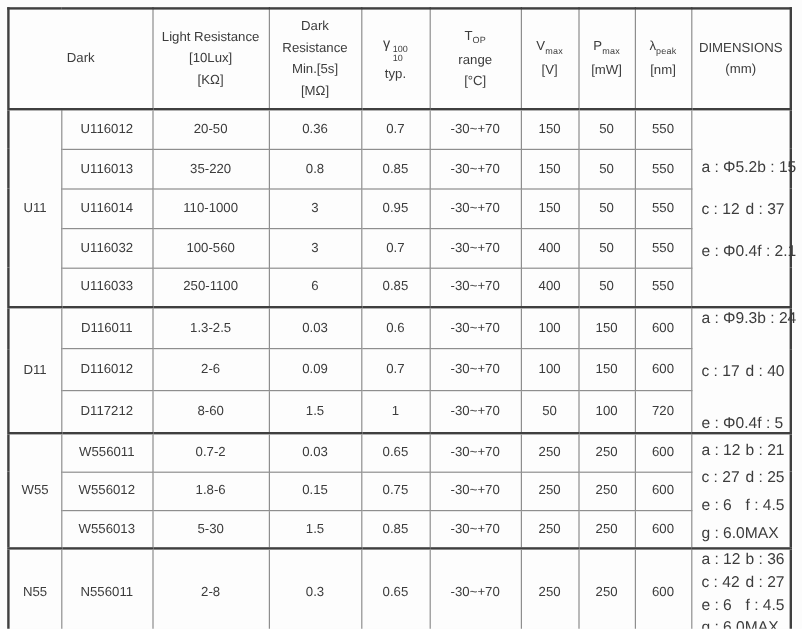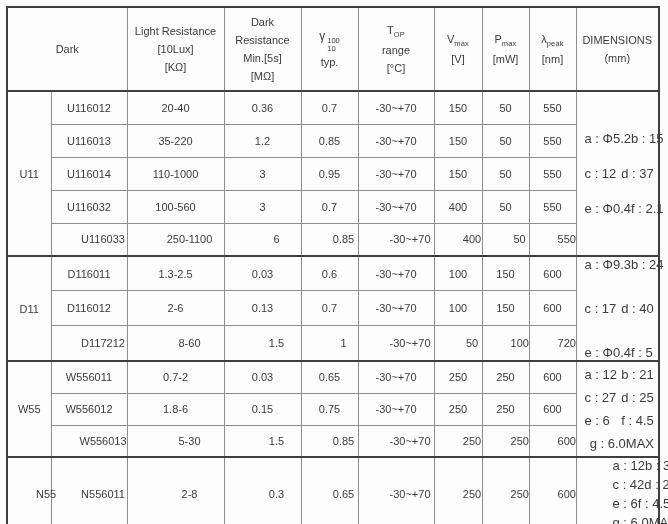--- a/index.html
+++ b/index.html
@@ -123,7 +123,7 @@
     <tr class="r33">
       <td rowspan="5">U11</td>
       <td>U116012</td>
-      <td>20-40</td>
+      <td>20-50</td>
       <td>0.36</td>
       <td>0.7</td>
       <td>-30~+70</td>

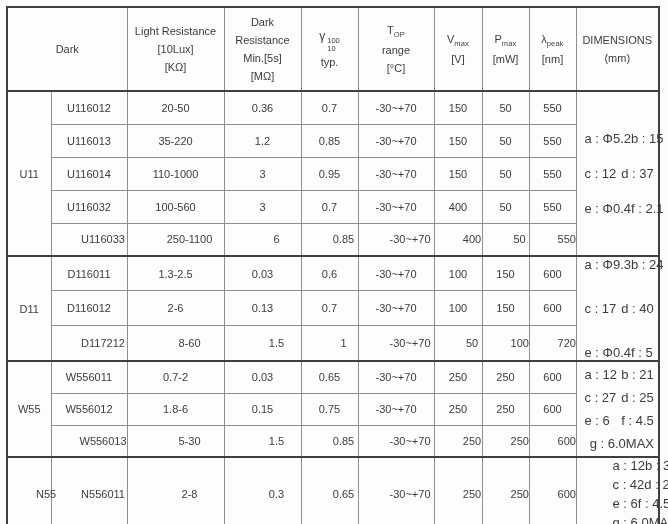--- a/index.html
+++ b/index.html
@@ -150,7 +150,7 @@
     <tr class="r33">
       <td>U116013</td>
       <td>35-220</td>
-      <td>1.2</td>
+      <td>0.8</td>
       <td>0.85</td>
       <td>-30~+70</td>
       <td>150</td>

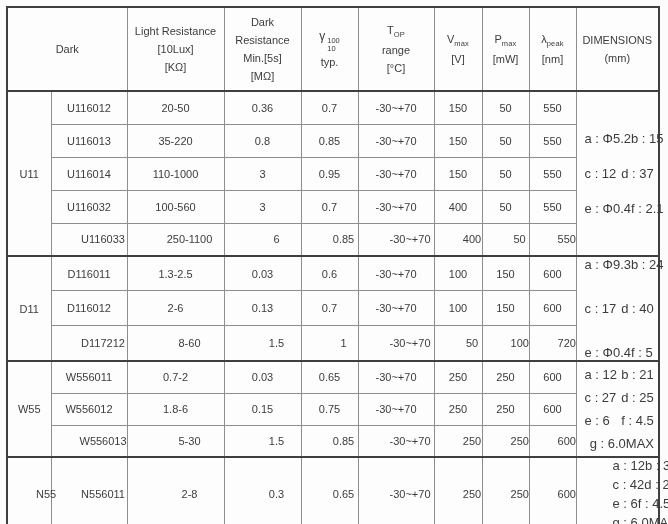--- a/index.html
+++ b/index.html
@@ -31,7 +31,7 @@
   }
   thead tr{height:84px;}
   thead th{border-bottom:2px solid var(--heavy);}
-  tr.sec-end td{border-bottom:2px solid var(--heavy);padding-left:28px;}
+  tr.sec-end td{border-bottom:2px solid var(--heavy);}
   td[rowspan]{border-bottom:2px solid var(--heavy);}
   .r33{height:33px;}
   .r32{height:32px;}

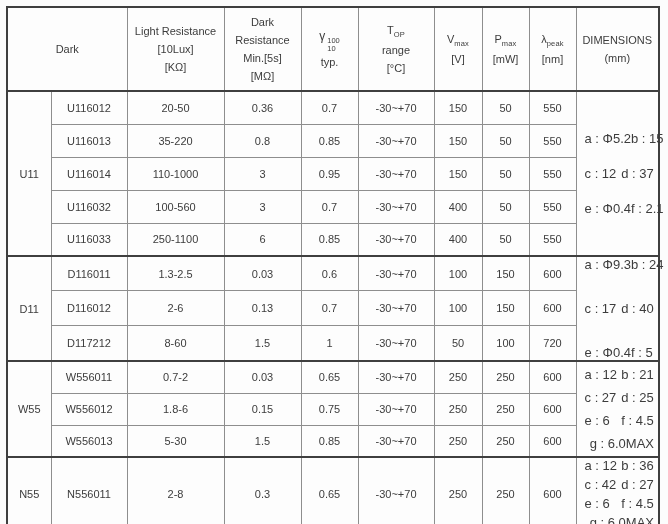--- a/index.html
+++ b/index.html
@@ -218,7 +218,7 @@
     <tr class="r32">
       <td>D116012</td>
       <td>2-6</td>
-      <td>0.13</td>
+      <td>0.09</td>
       <td>0.7</td>
       <td>-30~+70</td>
       <td>100</td>

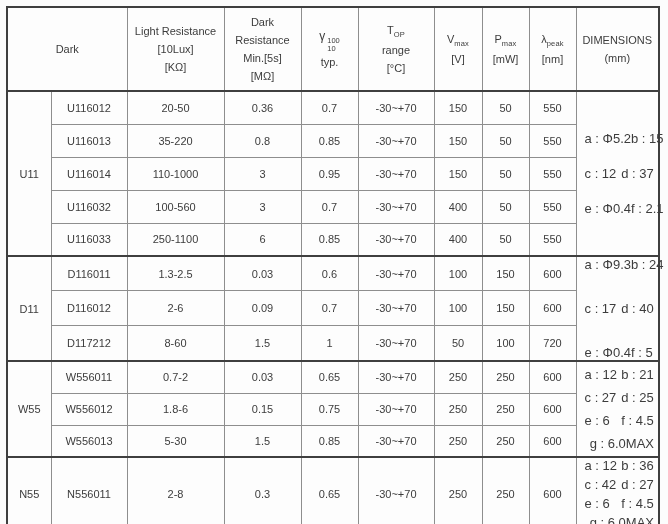--- a/index.html
+++ b/index.html
@@ -51,7 +51,7 @@
   }
   .dim-line{display:grid;grid-template-columns:1.12fr 1fr;text-align:left;}
   .dim-line span{white-space:nowrap;}
-  .dim-line .full{grid-column:1/-1;text-align:right;}
+  .dim-line .full{grid-column:1/-1;}
   .gap-lg{row-gap:20px;}
   .gap-md{row-gap:29px;}
   .gap-sm{row-gap:8px;}

